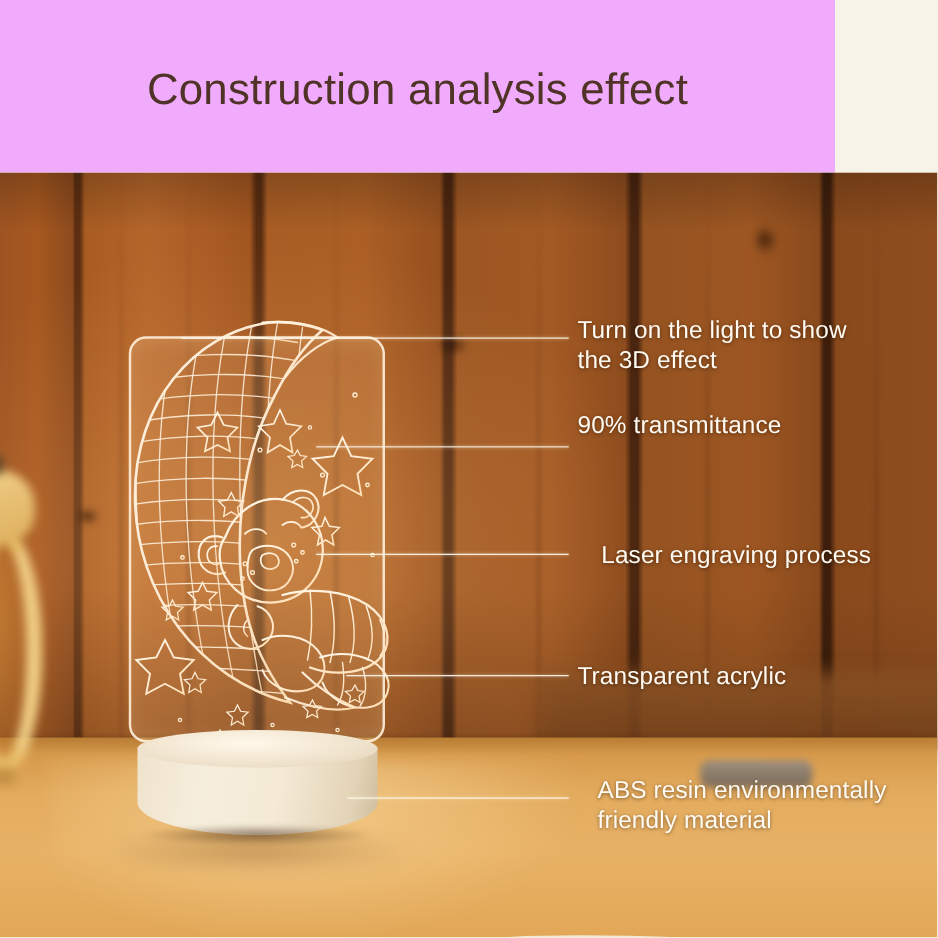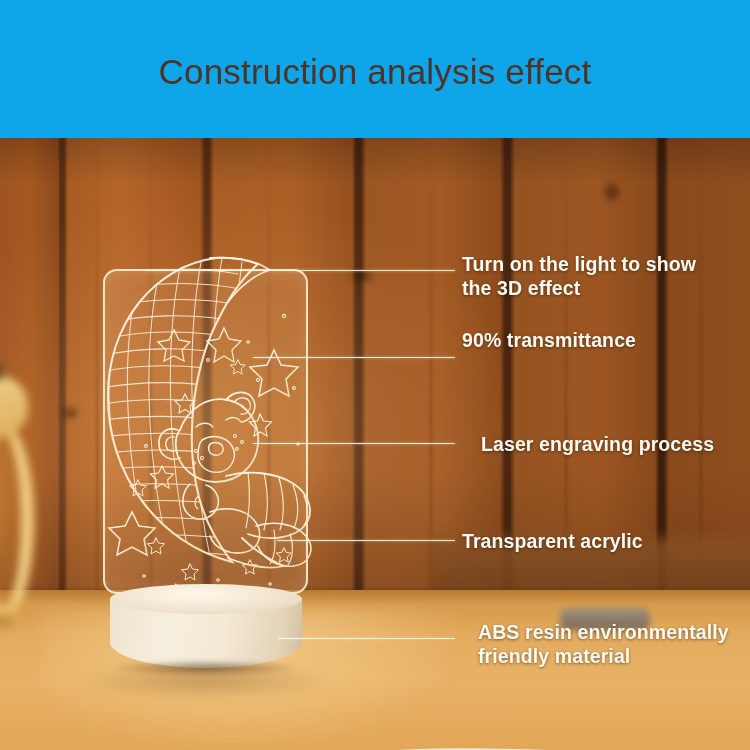--- a/index.html
+++ b/index.html
@@ -10,8 +10,8 @@
 
   
   .header-band{
-    position:absolute; left:0; top:0; width:750px; height:138px;
-    background:#0ea5e9;
+    position:absolute; left:0; top:0; width:668px; height:138px;
+    background:#f0abfc;
     display:flex; align-items:center; justify-content:center;
   }
   .page-title{

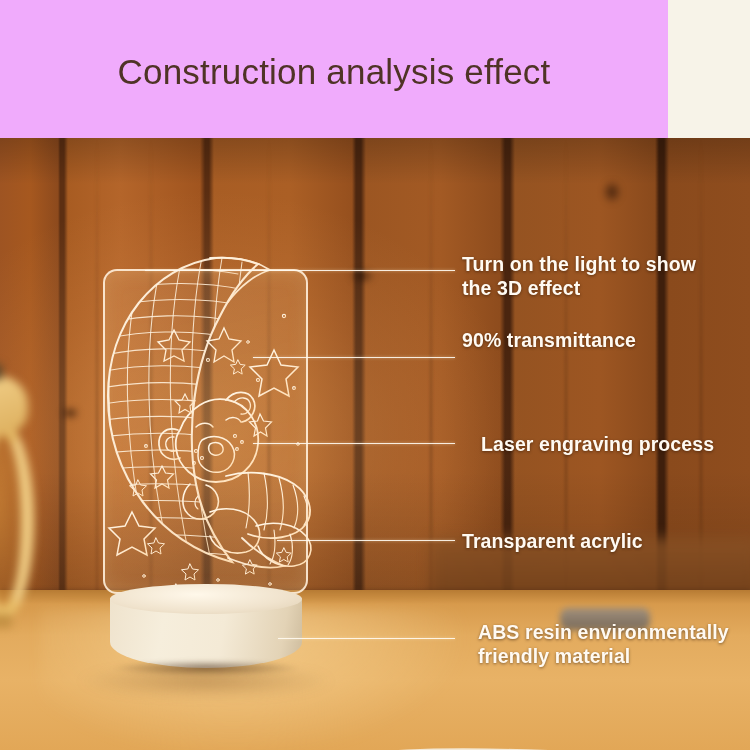--- a/index.html
+++ b/index.html
@@ -173,7 +173,6 @@
     letter-spacing:.1px;
     text-shadow:0 1px 3px rgba(40,18,4,.55);
     white-space:pre-line;
-    font-weight:bold;
   }
 </style>
 </head>

